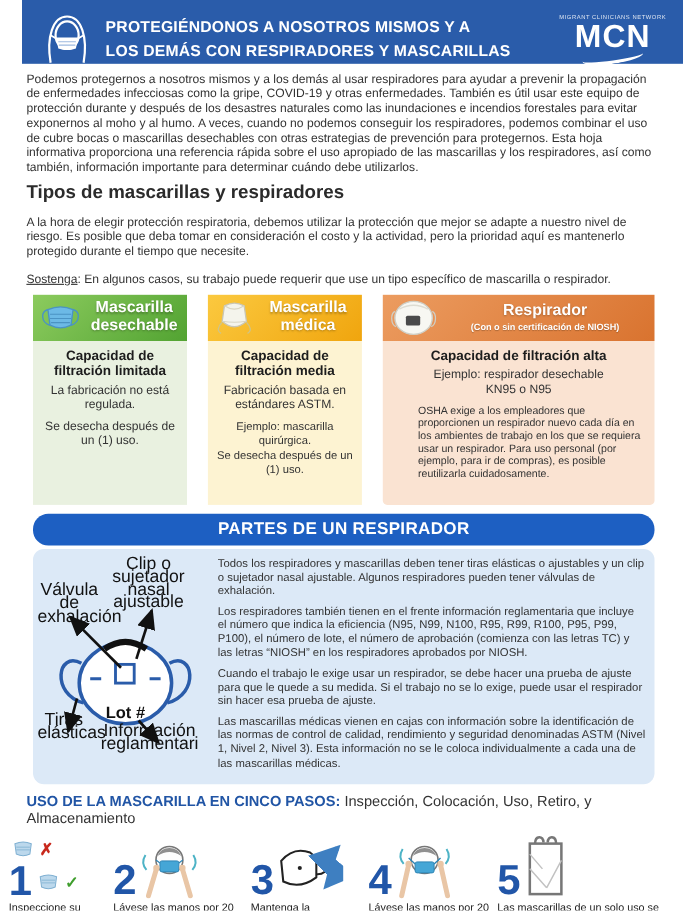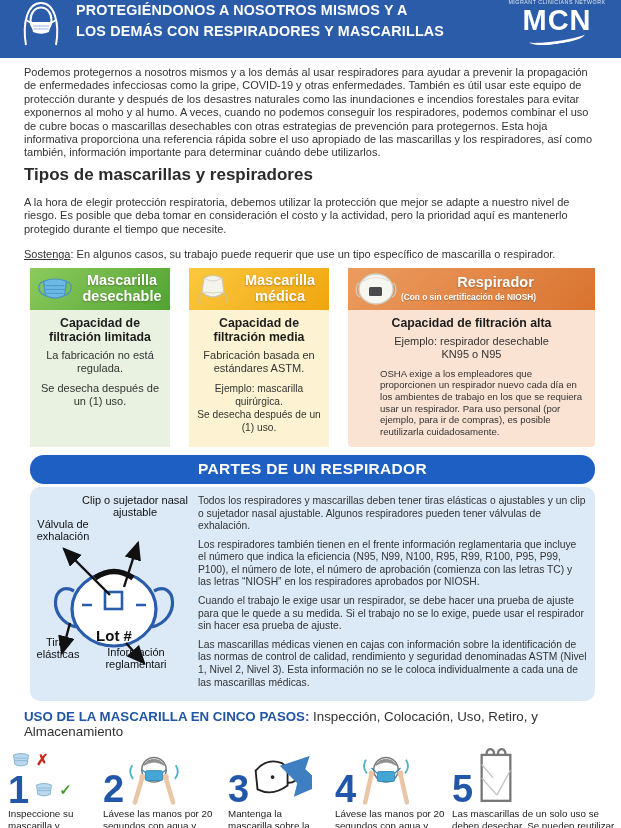--- a/index.html
+++ b/index.html
@@ -7,8 +7,8 @@
   .page{width:621px;height:828px;overflow:hidden;position:relative;background:#fff;}
 
   
-  .top{background:var(--header_blue,#2a5caa);height:58px;display:flex;align-items:flex-start;
-       padding:0 8px 0 20px;box-sizing:border-box;gap:14px;}
+  .top{background:var(--header_blue,#2a5caa);height:58px;display:flex;align-items:flex-end;
+       padding:0 8px 0 20px;box-sizing:border-box;gap:14px;margin-left:20px;}
   .title-lines{flex:1;color:#fff;font-weight:bold;font-size:14.3px;line-height:1.5;letter-spacing:.2px;}
   .logo{width:112px;color:#fff;text-align:center;line-height:1;}
   .logo-top{font-size:5.3px;letter-spacing:.5px;opacity:.85;margin-bottom:1px;}

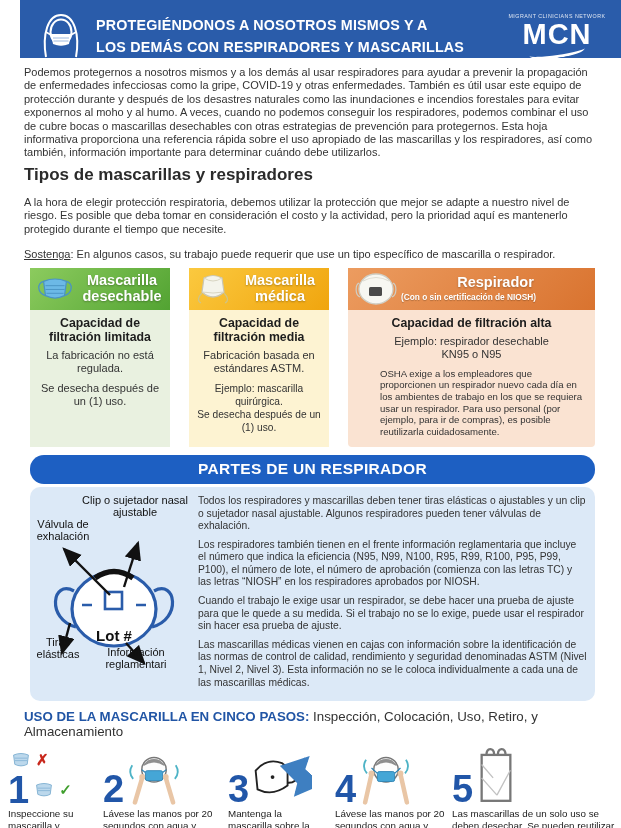--- a/index.html
+++ b/index.html
@@ -33,7 +33,7 @@
   .head-orange{background:linear-gradient(135deg,#ec9c60,var(--orange,#d9732f));}
   .col-title{flex:1;text-align:center;font-weight:bold;font-size:14.5px;line-height:1.08;
              white-space:pre-line;text-shadow:0 1px 2px rgba(0,0,0,.28);}
-  .col-sub{font-size:8.3px;font-weight:bold;text-align:left;margin-top:1px;text-shadow:0 1px 1px rgba(0,0,0,.25);}
+  .col-sub{font-size:8.3px;font-weight:bold;text-align:center;margin-top:1px;text-shadow:0 1px 1px rgba(0,0,0,.25);}
   .col-body{flex:1;min-height:102px;padding:6px 6px 6px;text-align:center;box-sizing:border-box;}
   .body-green{background:var(--green_light,#e9f1e0);}
   .body-yellow{background:var(--yellow_light,#fdf3d2);}

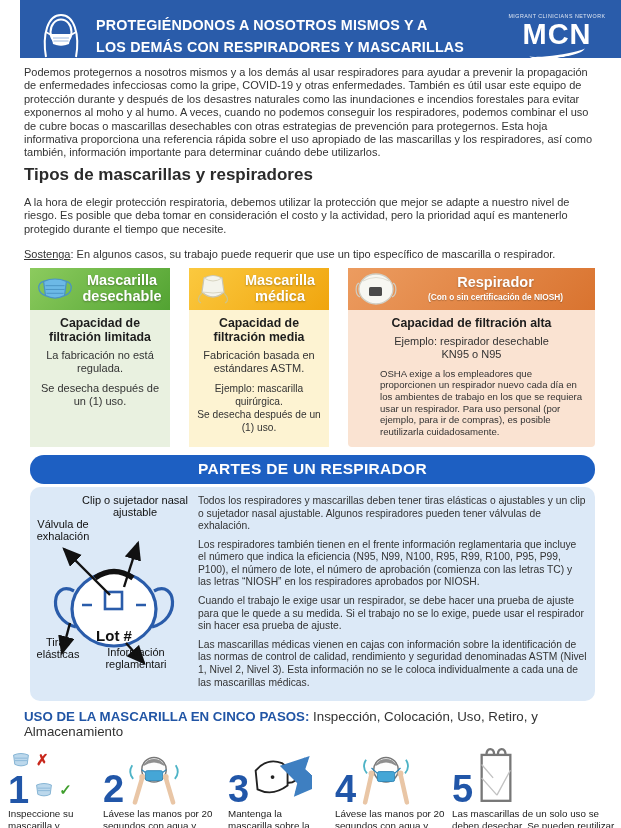--- a/index.html
+++ b/index.html
@@ -34,7 +34,7 @@
   .col-title{flex:1;text-align:center;font-weight:bold;font-size:14.5px;line-height:1.08;
              white-space:pre-line;text-shadow:0 1px 2px rgba(0,0,0,.28);}
   .col-sub{font-size:8.3px;font-weight:bold;text-align:center;margin-top:1px;text-shadow:0 1px 1px rgba(0,0,0,.25);}
-  .col-body{flex:1;min-height:102px;padding:6px 6px 6px;text-align:center;box-sizing:border-box;}
+  .col-body{flex:1;min-height:102px;padding:6px 6px 18px;text-align:center;box-sizing:border-box;}
   .body-green{background:var(--green_light,#e9f1e0);}
   .body-yellow{background:var(--yellow_light,#fdf3d2);}
   .body-orange{background:var(--orange_light,#fae3d2);border-radius:0 0 4px 4px;}

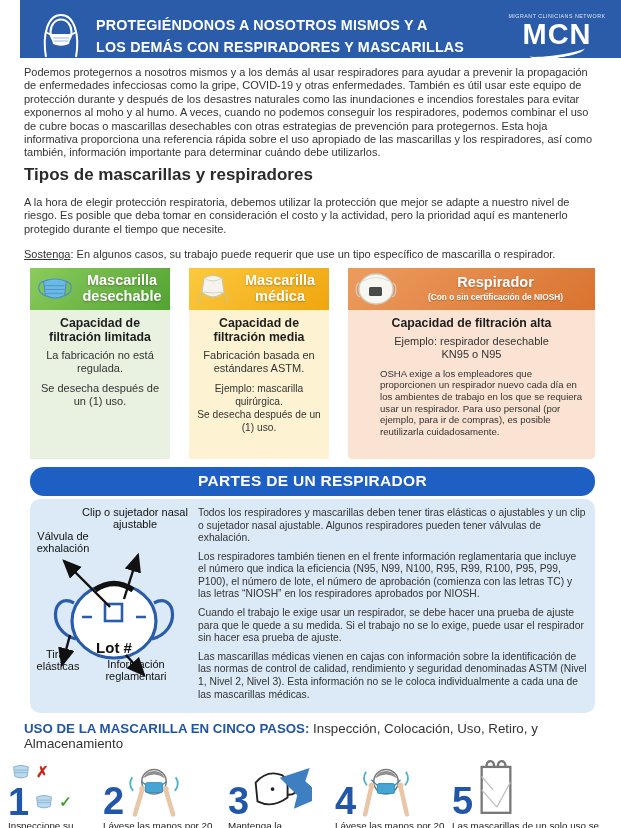--- a/index.html
+++ b/index.html
@@ -48,7 +48,7 @@
   .partes{margin-top:3px;background:var(--section_bg,#dce9f7);border-radius:10px;display:flex;gap:6px;
           padding:8px 8px 6px 4px;box-sizing:border-box;}
   .diagram{position:relative;width:158px;flex:0 0 158px;height:184px;}
-  .dlabel{position:absolute;font-size:11px;line-height:11.8px;text-align:center;color:#111;}
+  .dlabel{position:absolute;font-size:16px;line-height:11.8px;text-align:center;color:#111;}
   .l-clip{left:48px;top:0;width:106px;}
   .l-valv{left:0;top:24px;width:58px;}
   .l-tiras{left:0;top:142px;width:48px;}

